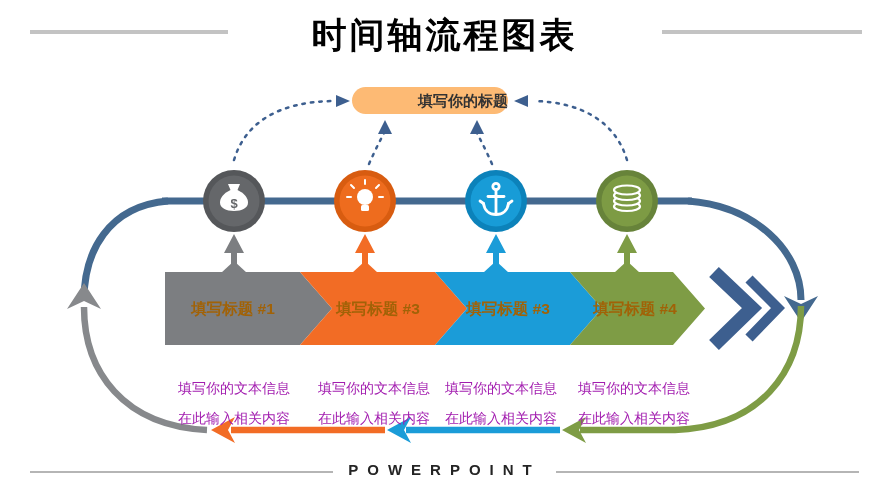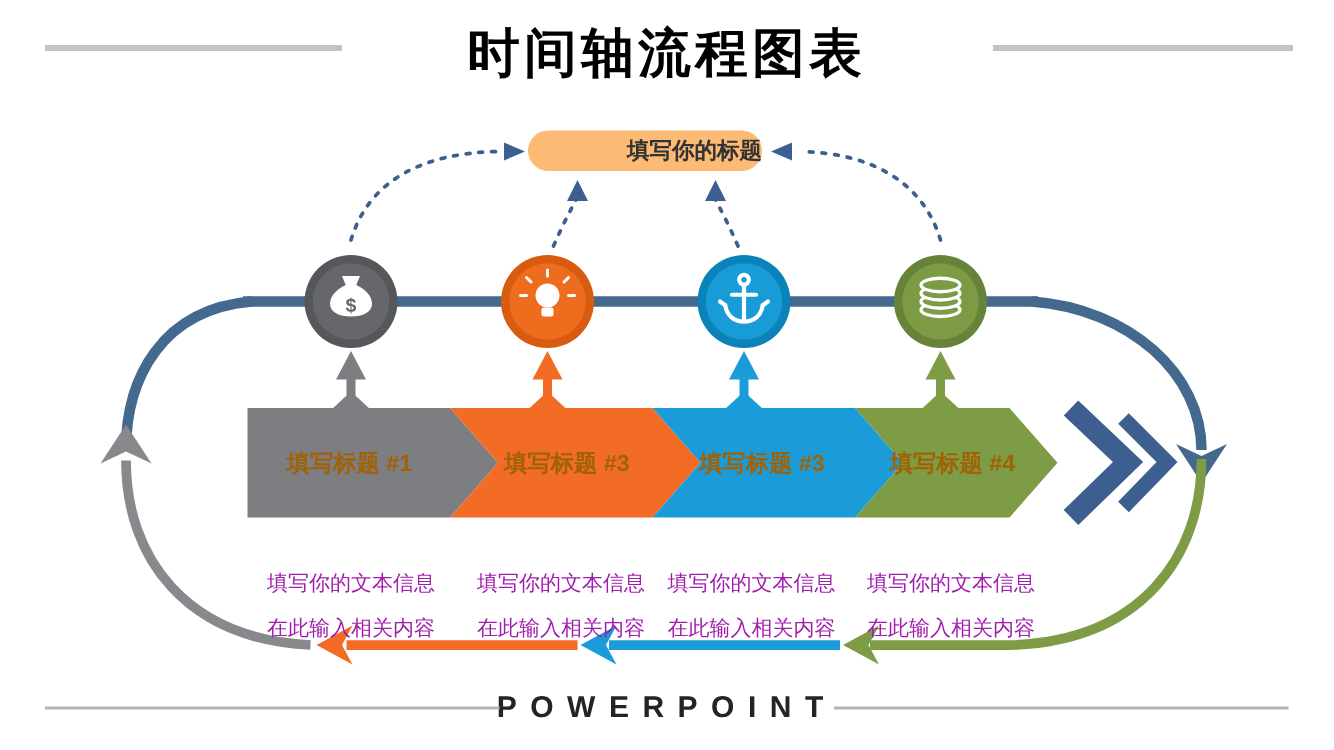--- a/index.html
+++ b/index.html
@@ -16,7 +16,7 @@
         text-align:right;line-height:27px;font-size:15px;font-weight:bold;color:#333333;}
   .step-label{top:299px;width:150px;text-align:center;font-size:15.5px;font-weight:bold;color:#a16207;}
   .step-desc{top:345px;width:160px;font-size:14px;color:#a21caf;line-height:30px;margin-top:28px;}
-  .footer-text{left:0;top:461px;width:889px;text-align:center;font-size:20px;font-weight:600;
+  .footer-text{left:0;top:461px;width:889px;text-align:center;font-size:15px;font-weight:600;
                color:#242424;letter-spacing:9px;}
   .footer-line{top:471px;height:2px;background:#b5b5b5;}
   .footer-line.left{left:30px;width:303px;}

